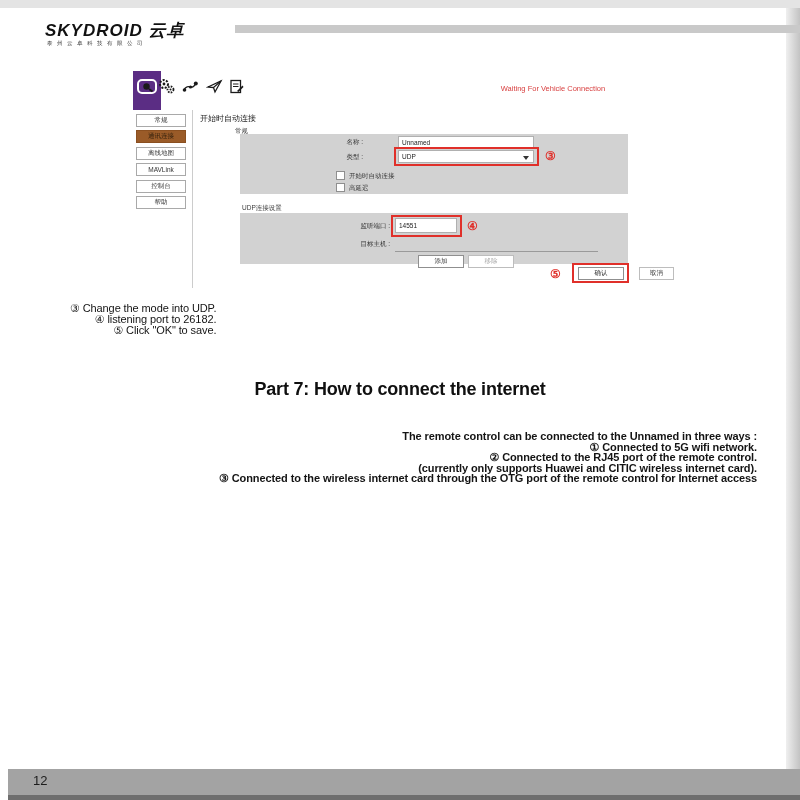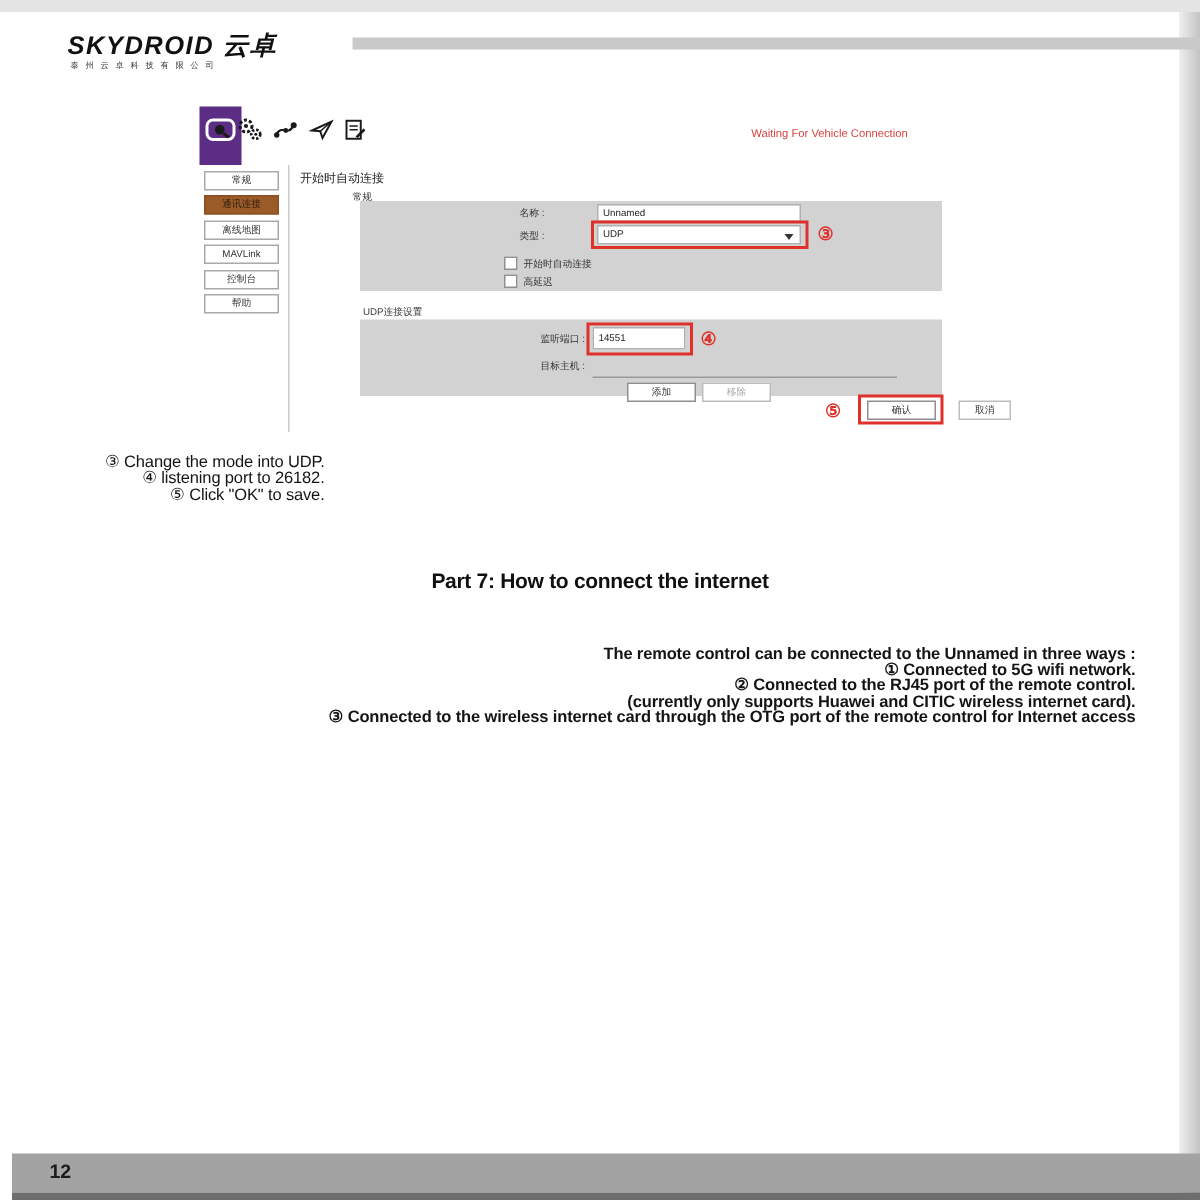--- a/index.html
+++ b/index.html
@@ -45,7 +45,7 @@
   
   .steps{left:70px;top:303px;font-size:11px;font-weight:400;color:#141414;
          line-height:11px;letter-spacing:-0.1px;}
-  .part-heading{left:0;top:379px;width:800px;text-align:center;font-size:14px;
+  .part-heading{left:0;top:379px;width:800px;text-align:center;font-size:18px;
                 font-weight:800;color:#101010;letter-spacing:-0.2px;}
   .para{left:57px;top:431px;font-size:11px;font-weight:700;color:#141414;
         line-height:10.6px;letter-spacing:-0.1px;width:700px;}

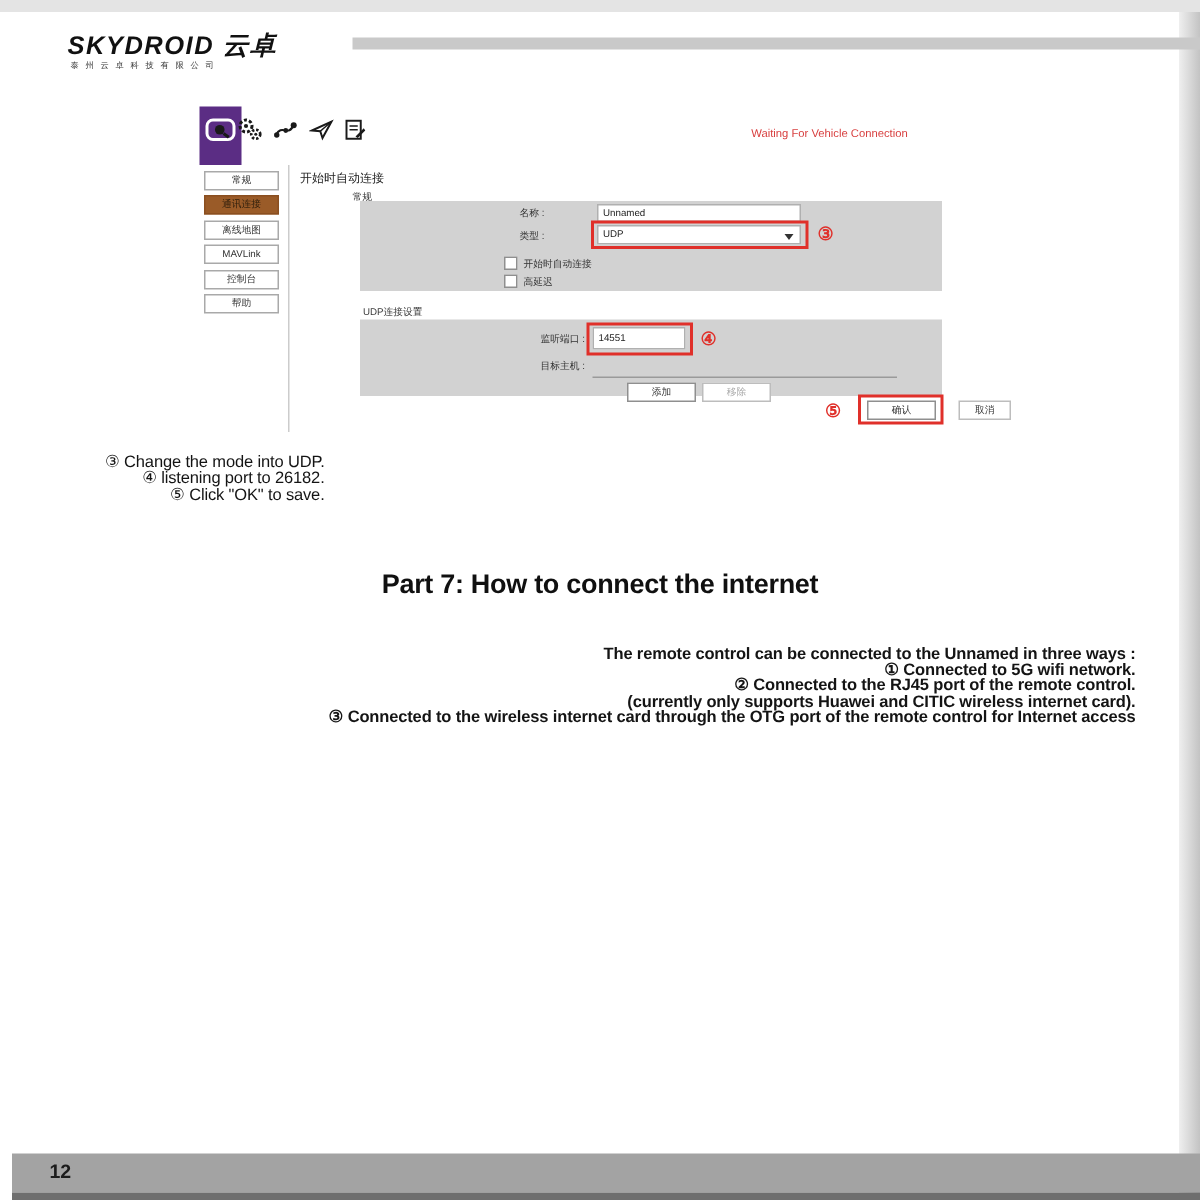--- a/index.html
+++ b/index.html
@@ -51,7 +51,7 @@
         line-height:10.6px;letter-spacing:-0.1px;width:700px;}
   
   .footer-bar{left:8px;top:769px;width:792px;height:26px;background:#a3a3a3;}
-  .page-num{left:33px;top:773px;font-size:13px;font-weight:700;color:#1c1c1c;}
+  .page-num{left:33px;top:773px;font-size:13px;font-weight:400;color:#1c1c1c;}
   .footer-shadow{left:8px;top:795px;width:792px;height:5px;background:#6e6e6e;}
 </style>
 </head>

